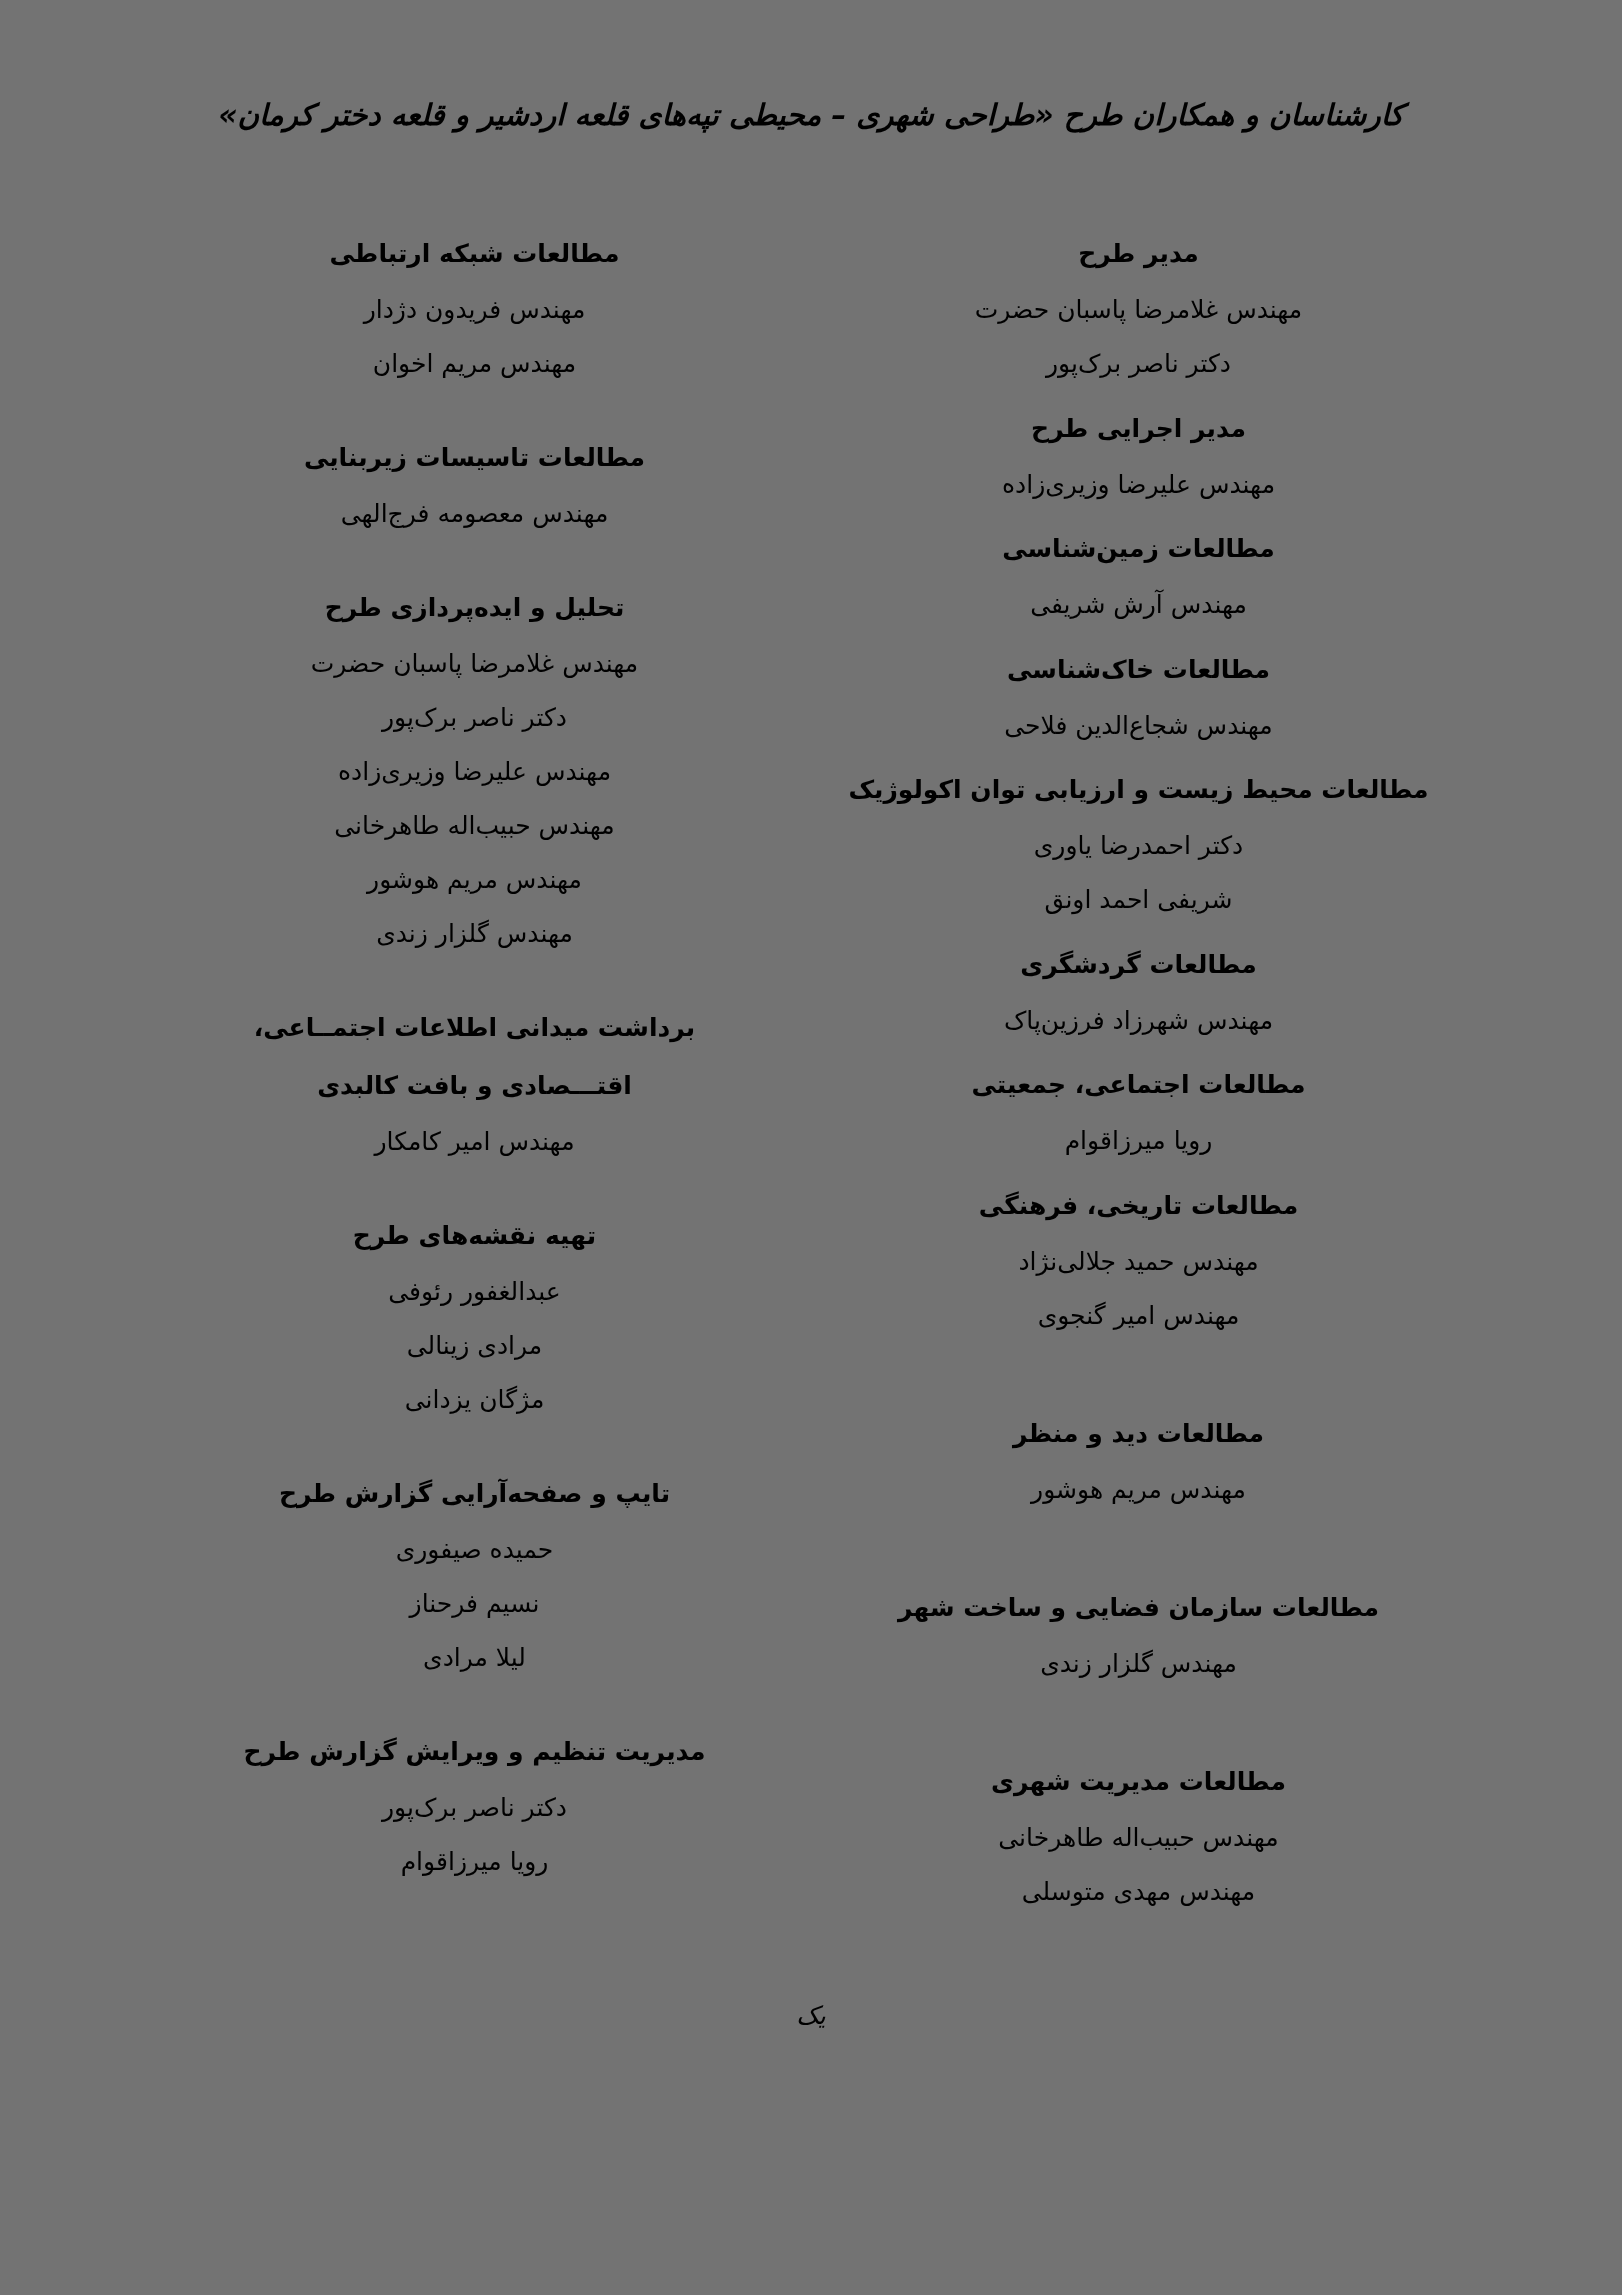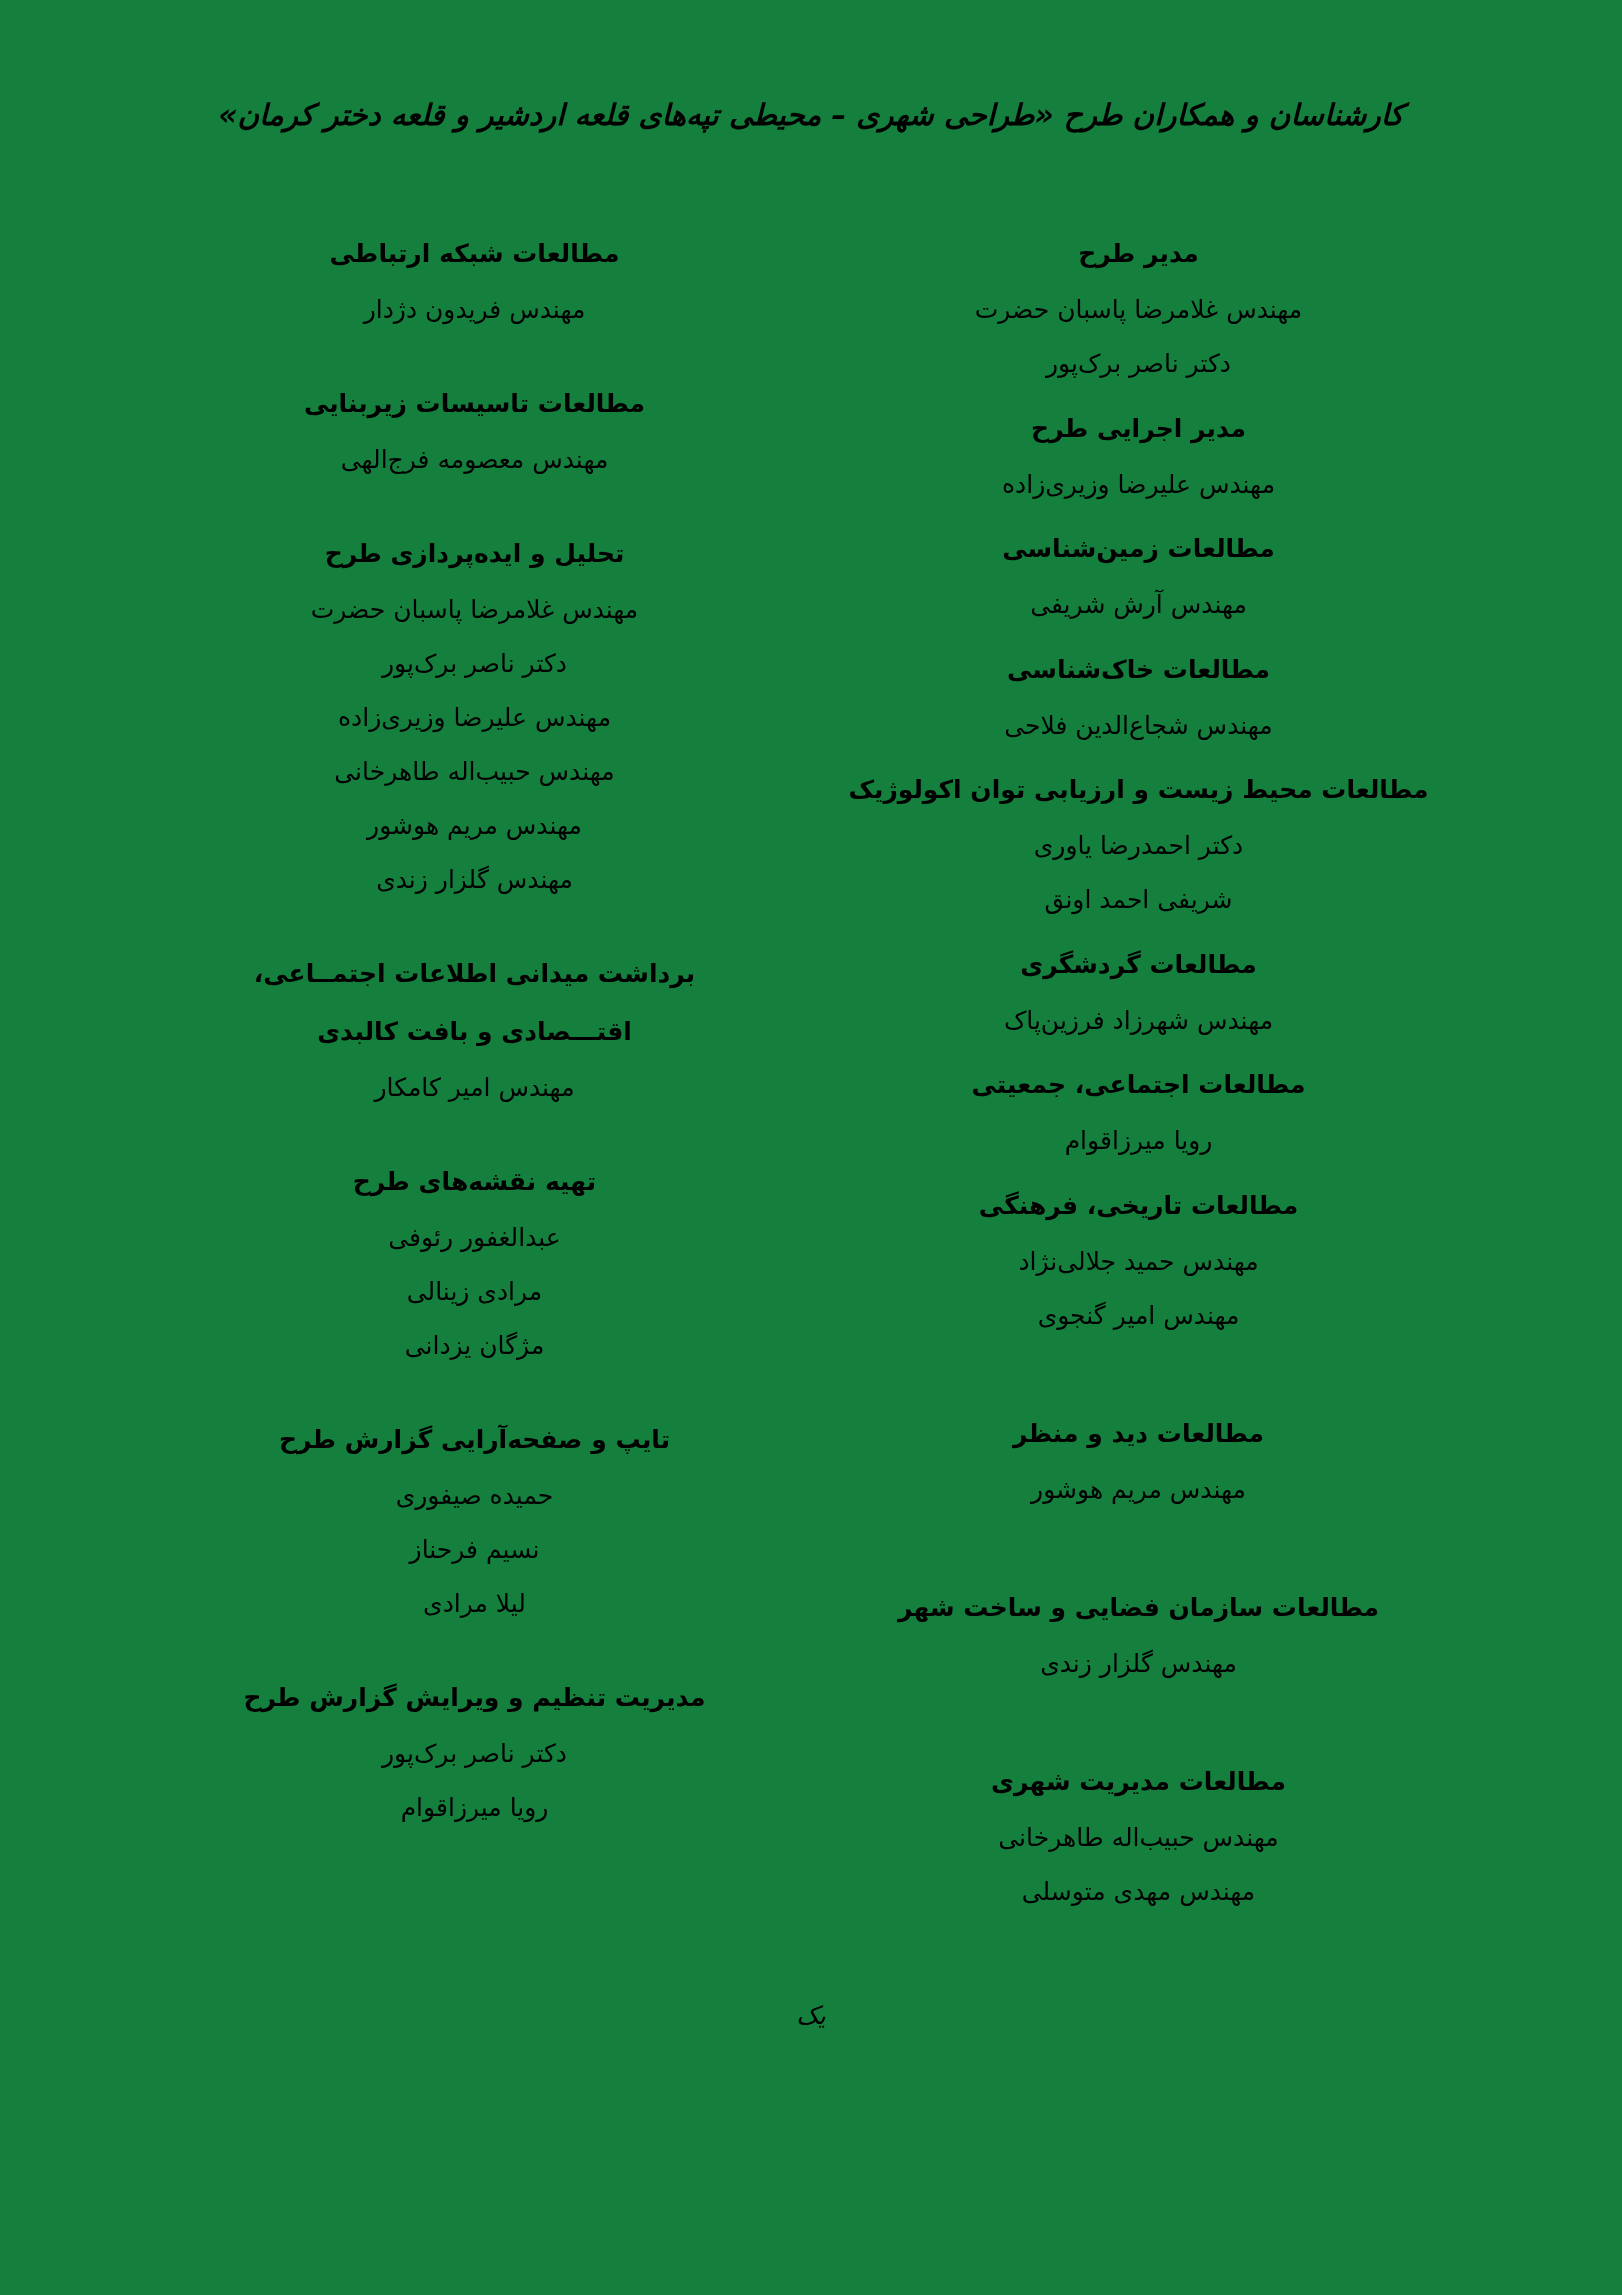--- a/index.html
+++ b/index.html
@@ -12,7 +12,7 @@
     width: 1622px;
     height: 2295px;
     margin: 0 auto;
-    background: #15803d;
+    background: #737373;
     direction: rtl;
     color: #000000;
     font-family: "DejaVu Sans", sans-serif;

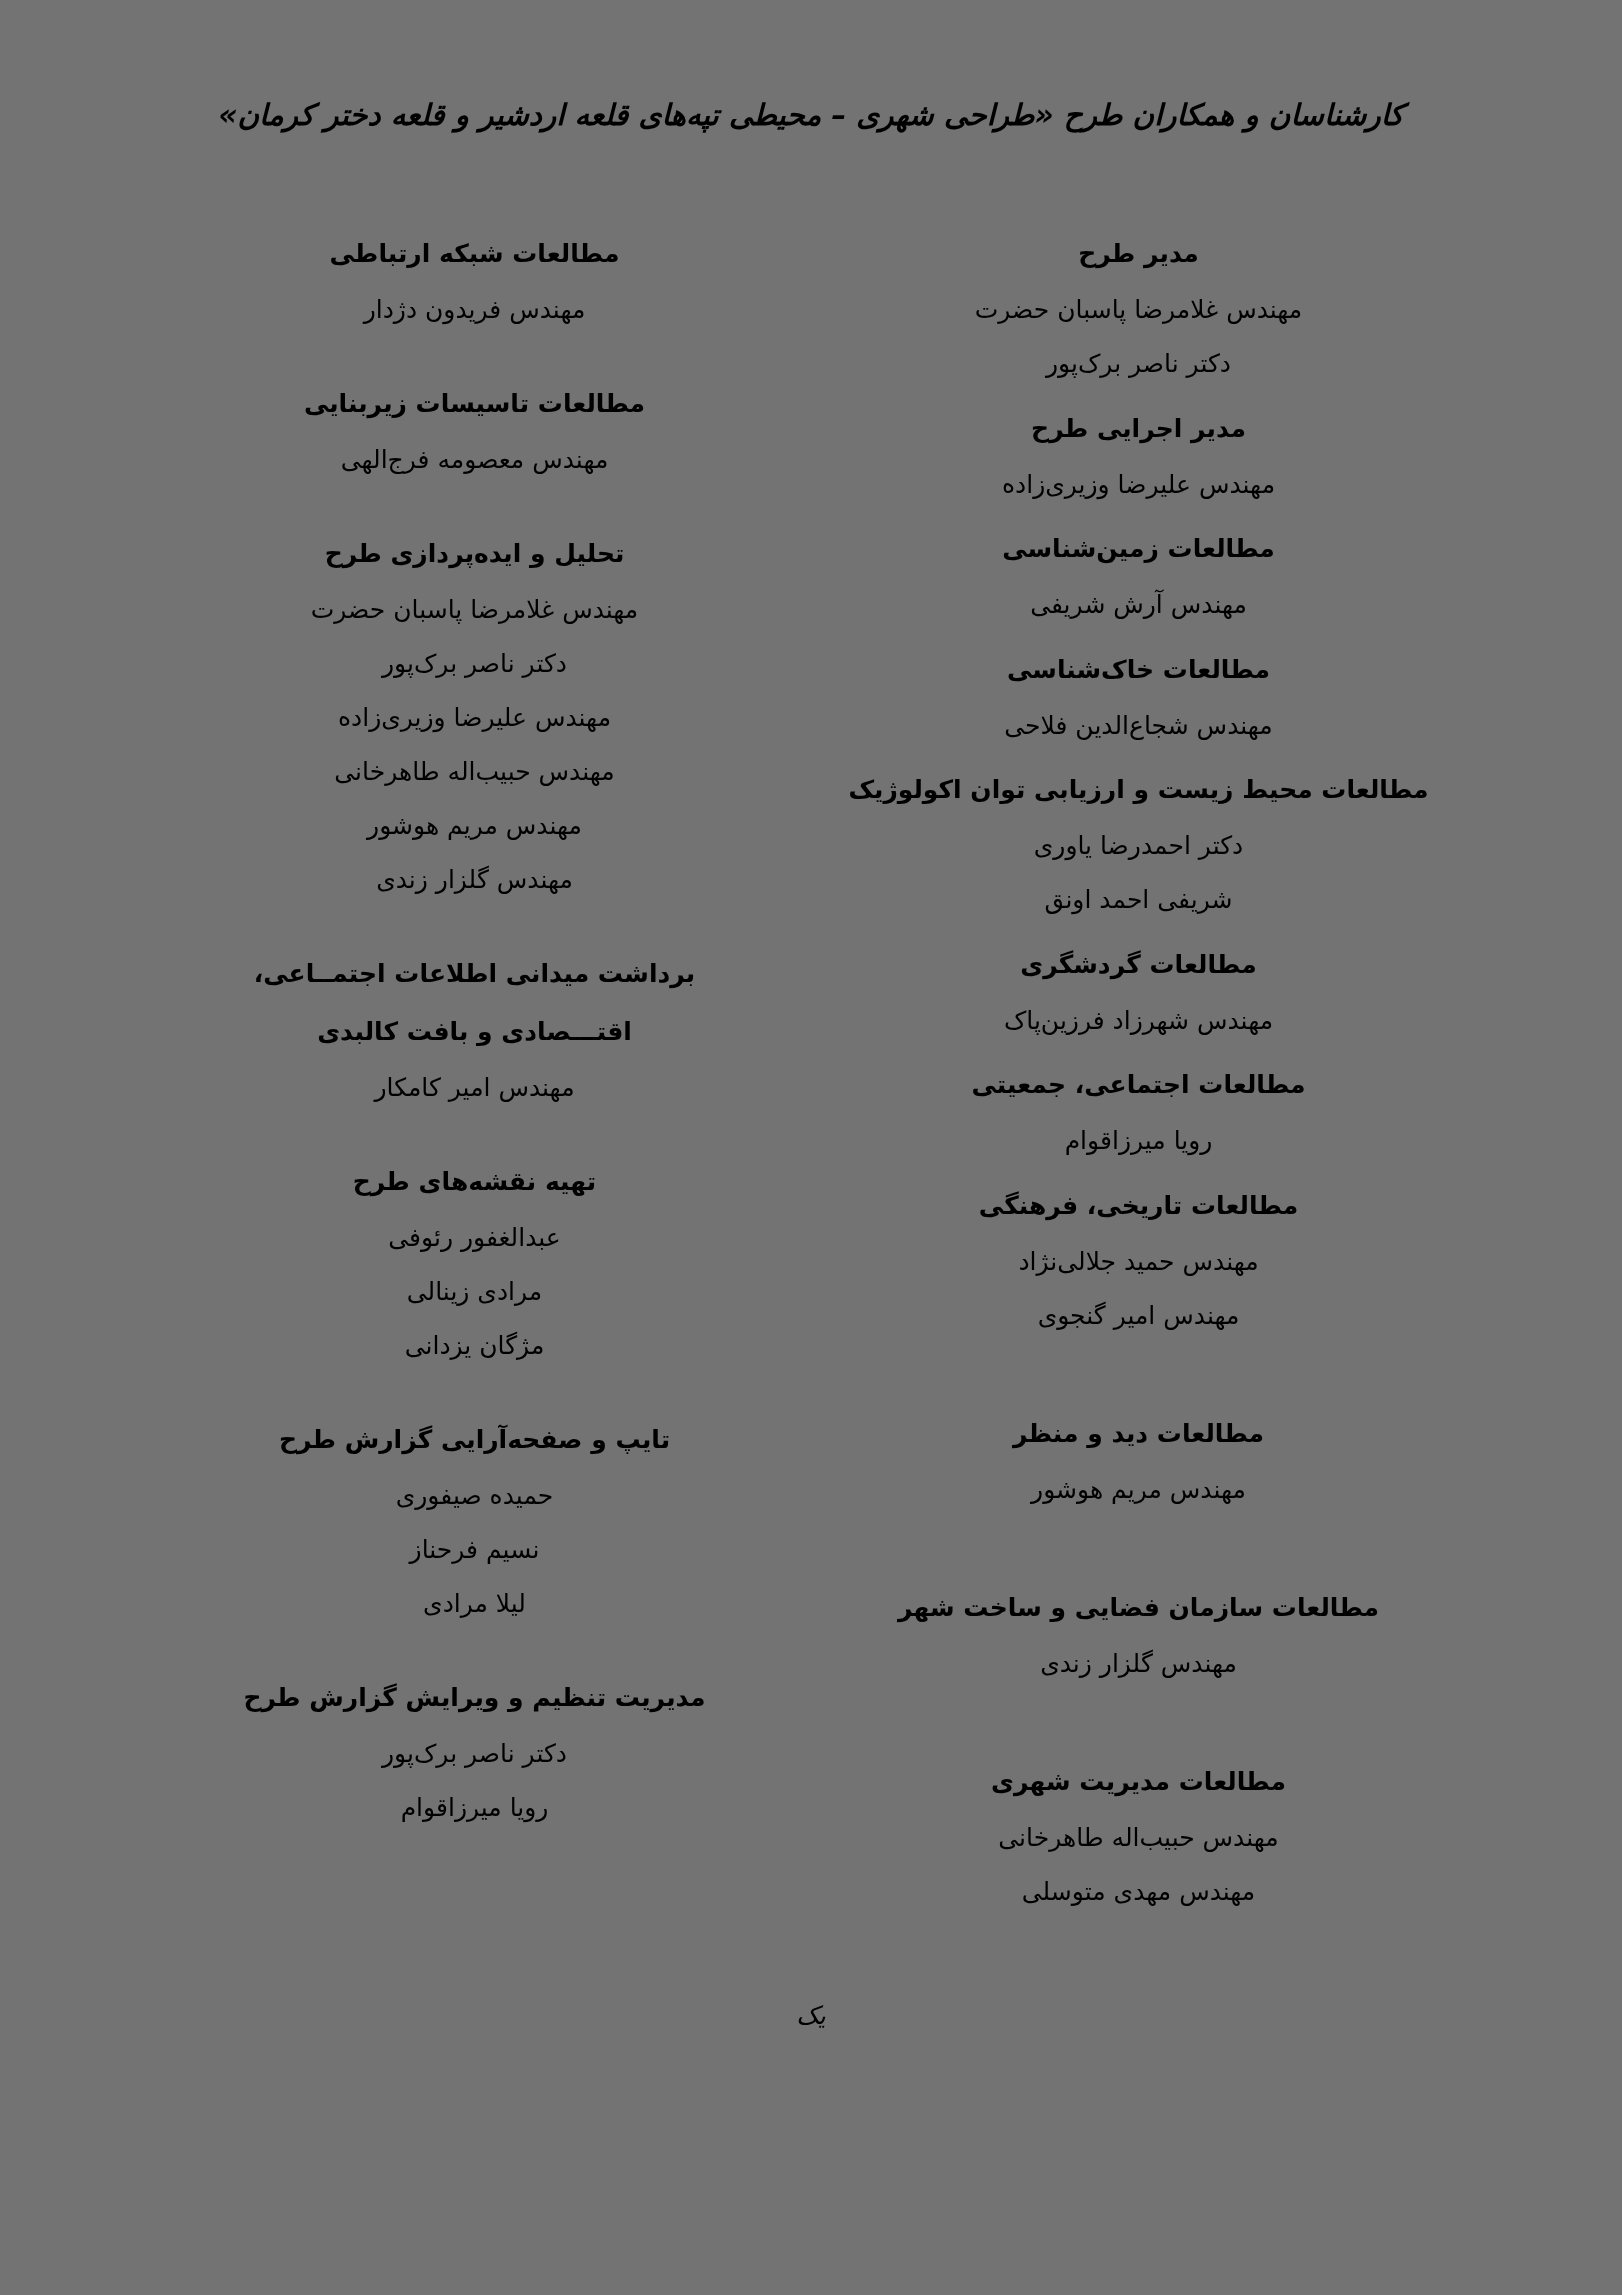--- a/index.html
+++ b/index.html
@@ -130,6 +130,7 @@
       <div class="section">
         <div class="heading">مطالعات شبکه ارتباطی</div>
         <div class="person">مهندس فریدون دژدار</div>
+        <div class="person">مهندس مریم اخوان</div>
       </div>
       <div class="section">
         <div class="heading">مطالعات تاسیسات زیربنایی</div>

